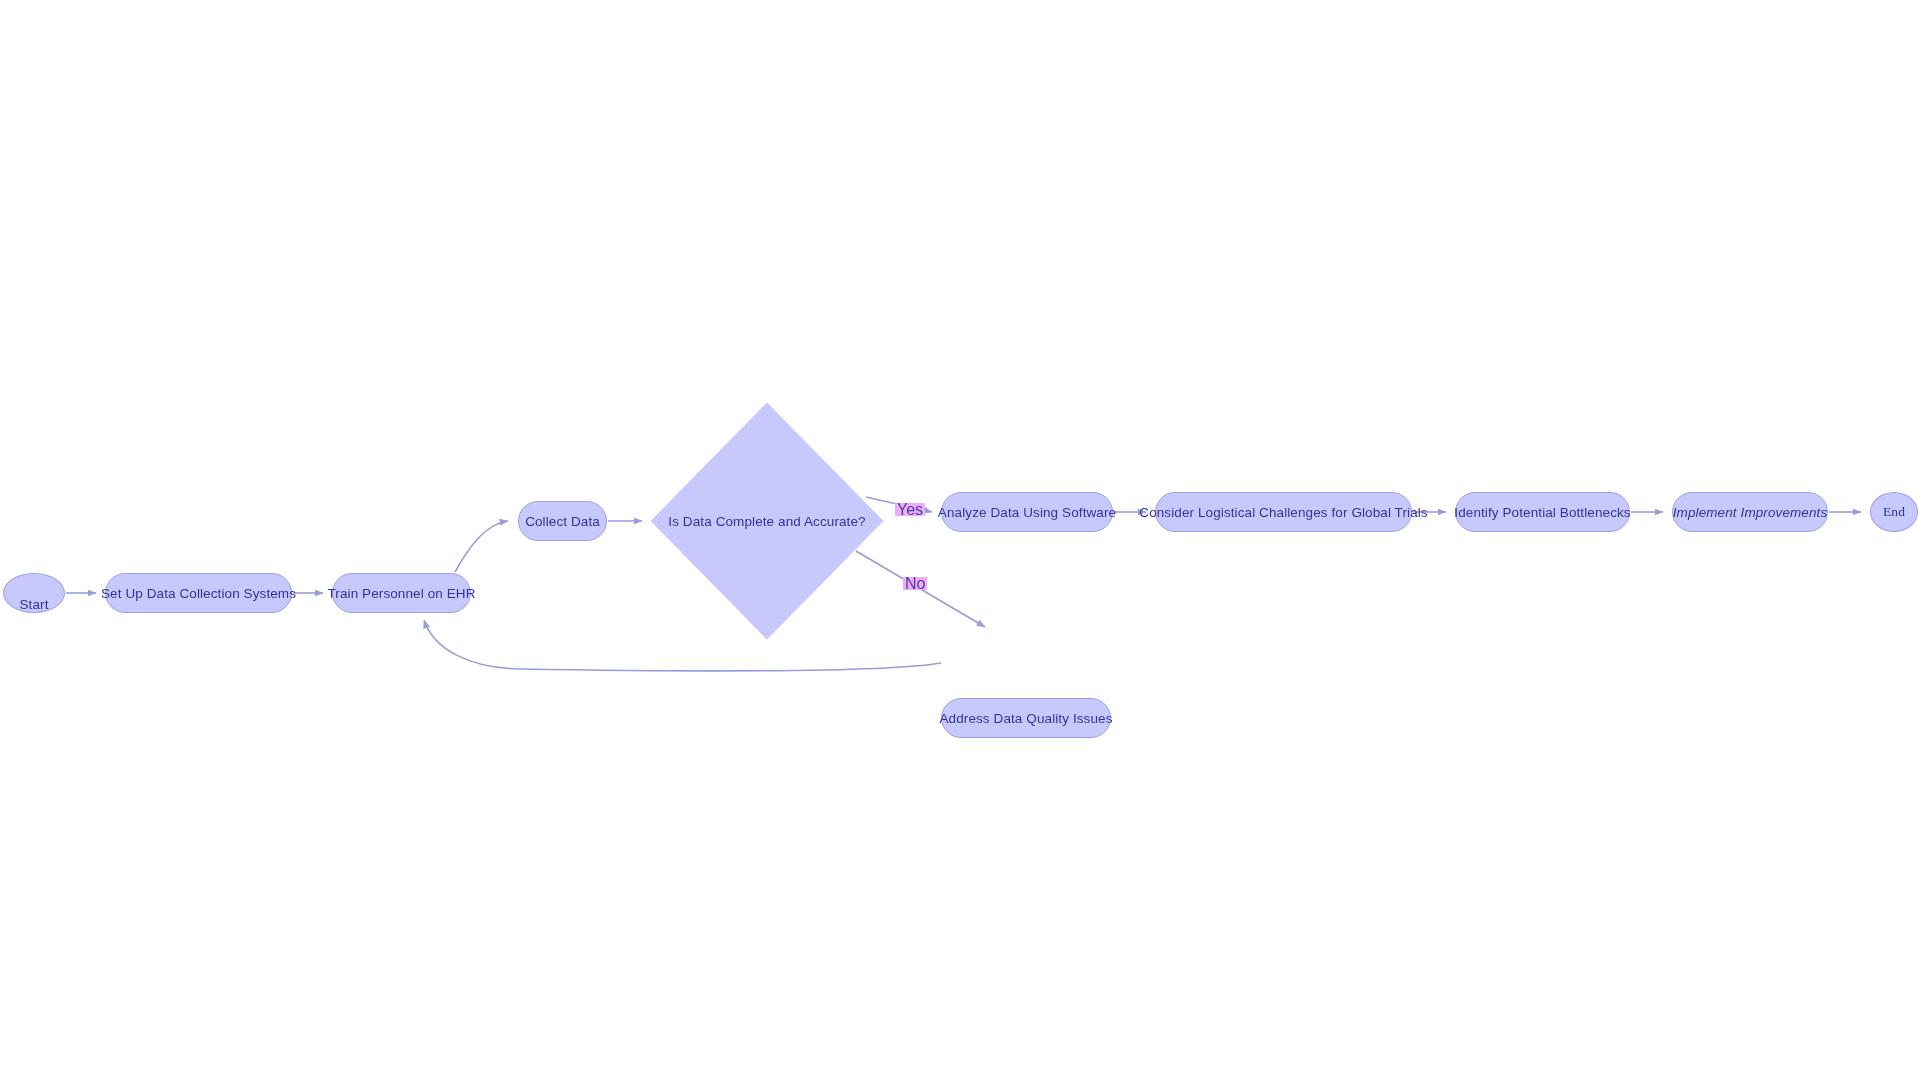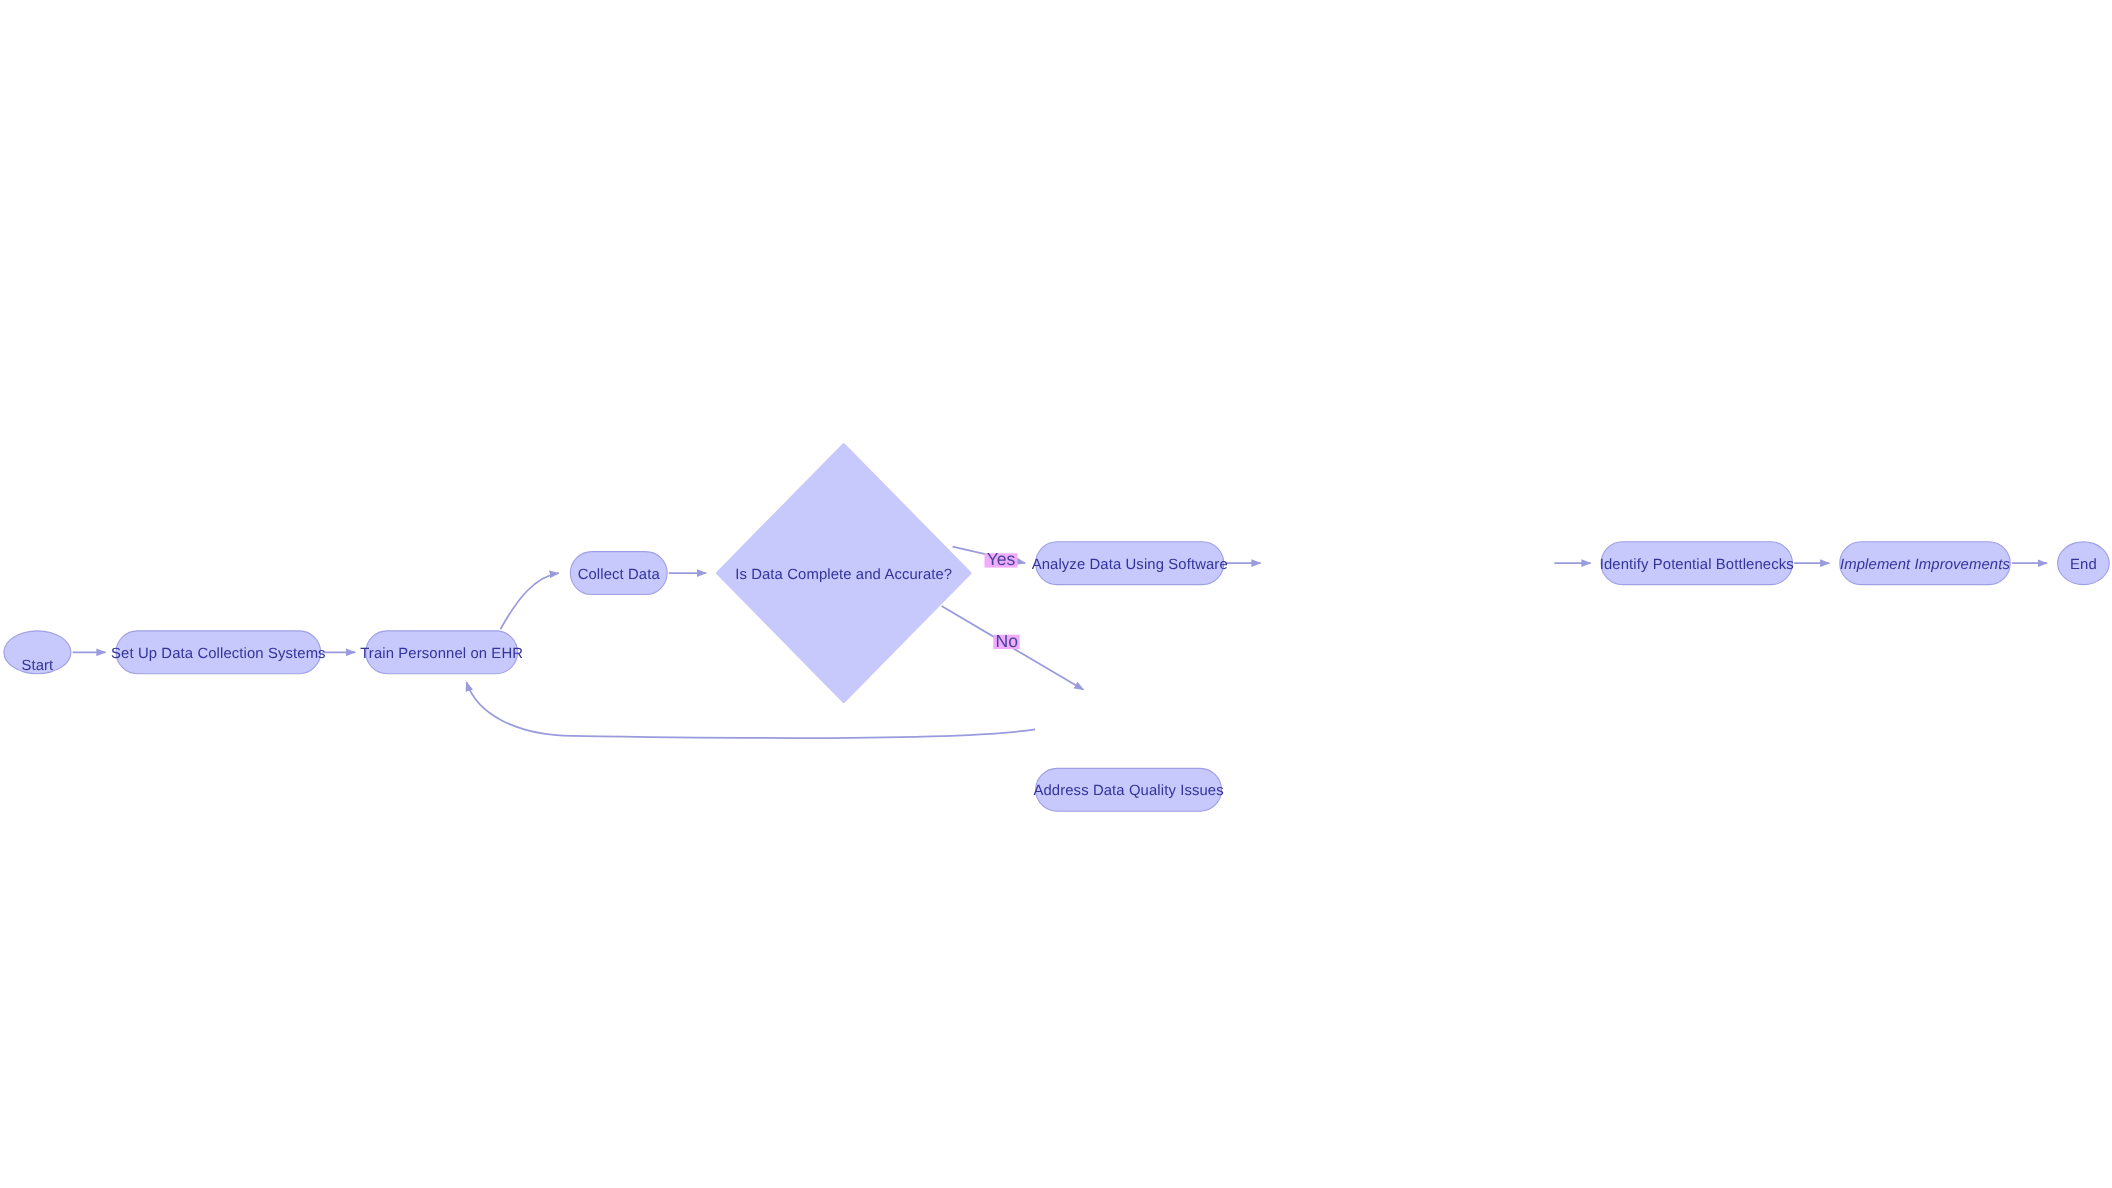--- a/index.html
+++ b/index.html
@@ -128,6 +128,9 @@
     <span>Analyze Data Using Software</span>
   </div>
 
+  <div class="node process" style="left:1155px; top:492px; width:257px; height:40px;">
+    <span>Consider Logistical Challenges for Global Trials</span>
+  </div>
 
   <div class="node process" style="left:1455px; top:492px; width:175px; height:40px;">
     <span>Identify Potential Bottlenecks</span>

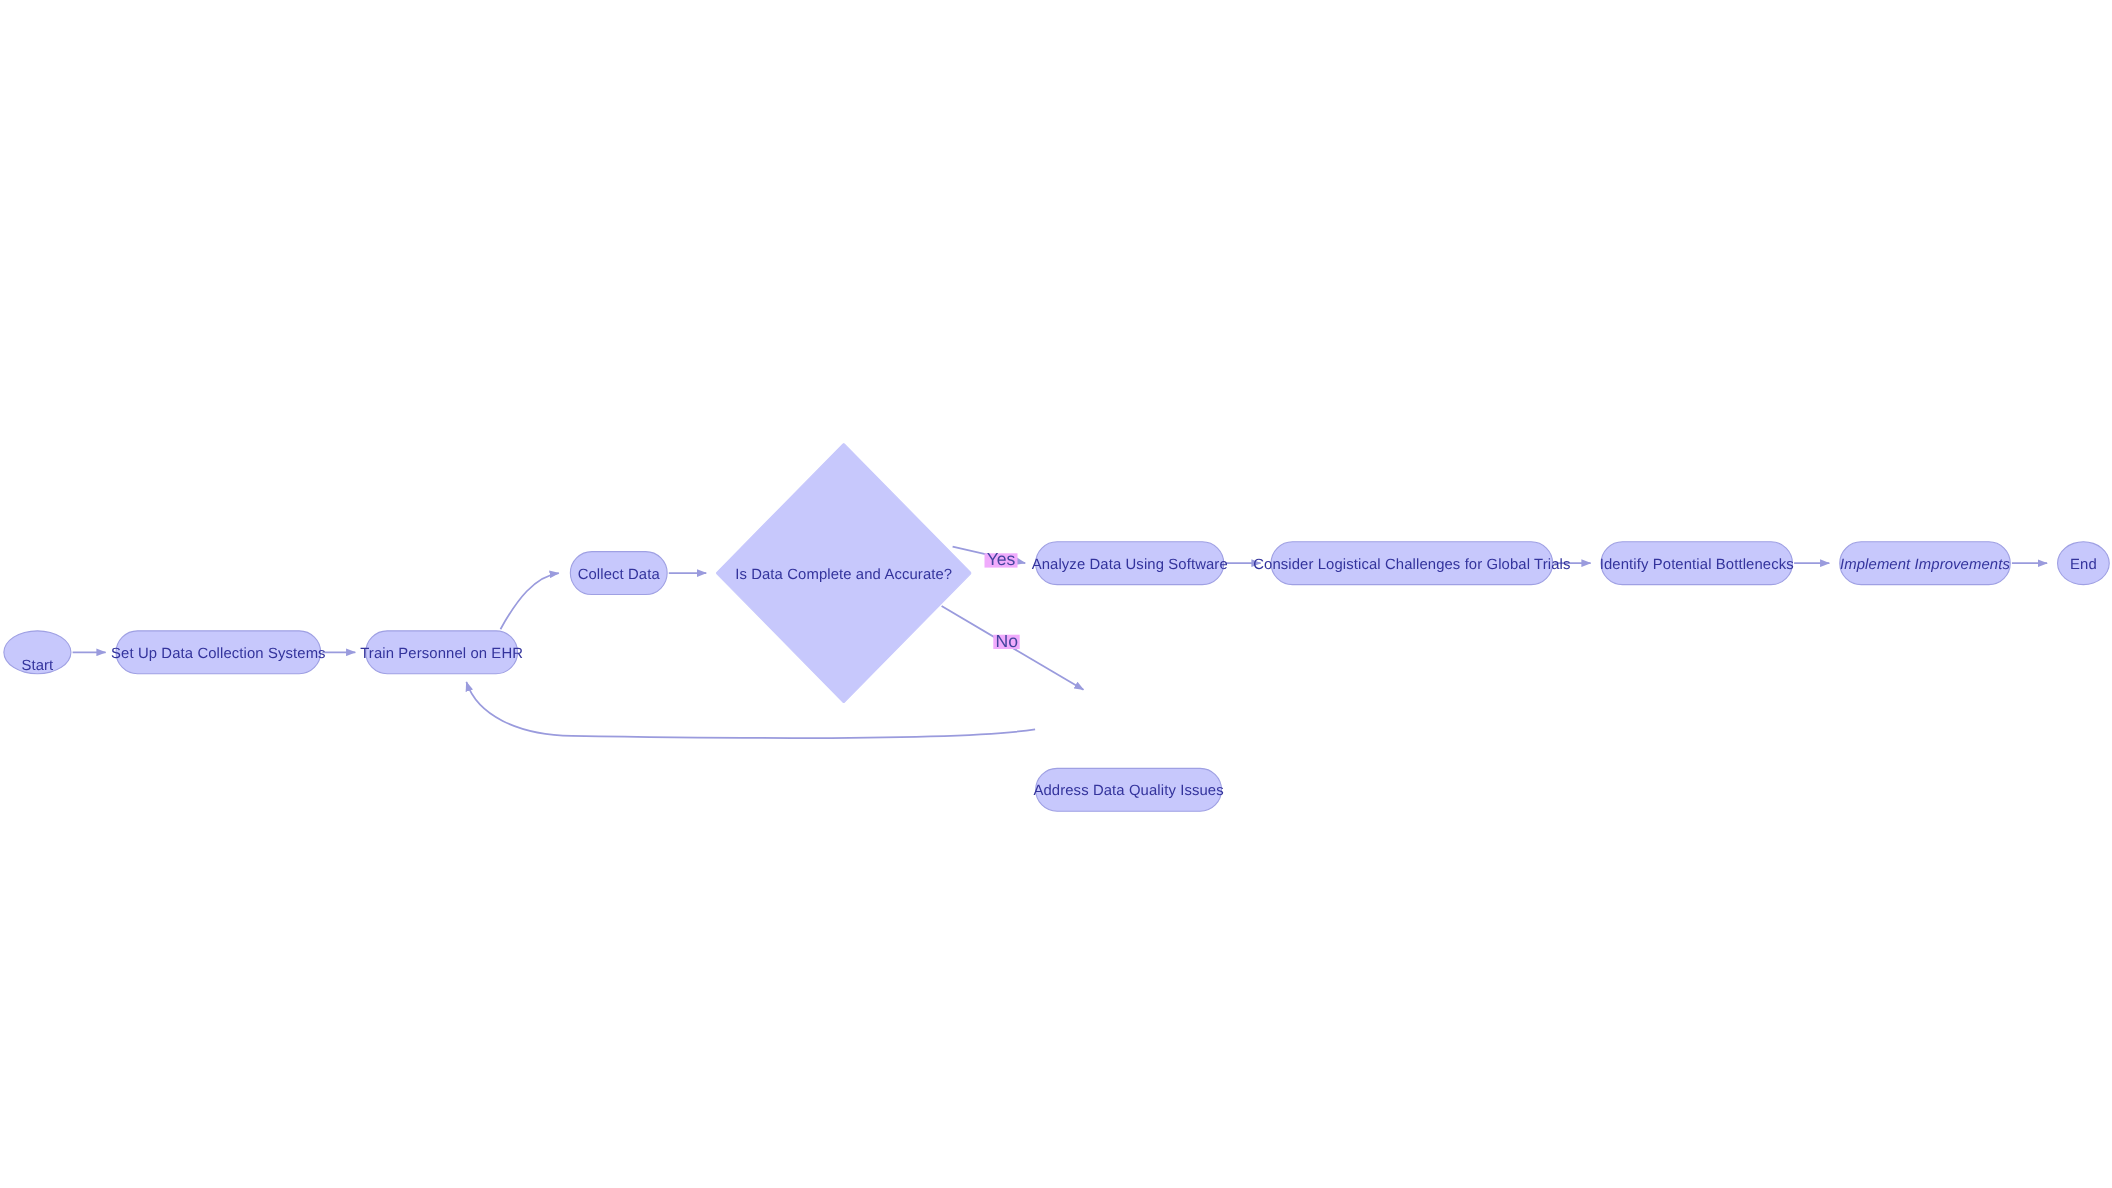--- a/index.html
+++ b/index.html
@@ -140,7 +140,7 @@
     <span>Implement Improvements</span>
   </div>
 
-  <div class="node terminal" style="left:1870px; top:492px; width:48px; height:40px;">
+  <div class="node terminal" style="left:1870px; top:492px; width:48px; height:40px;font-family:Liberation Serif, serif;">
     <span>End</span>
   </div>
 

